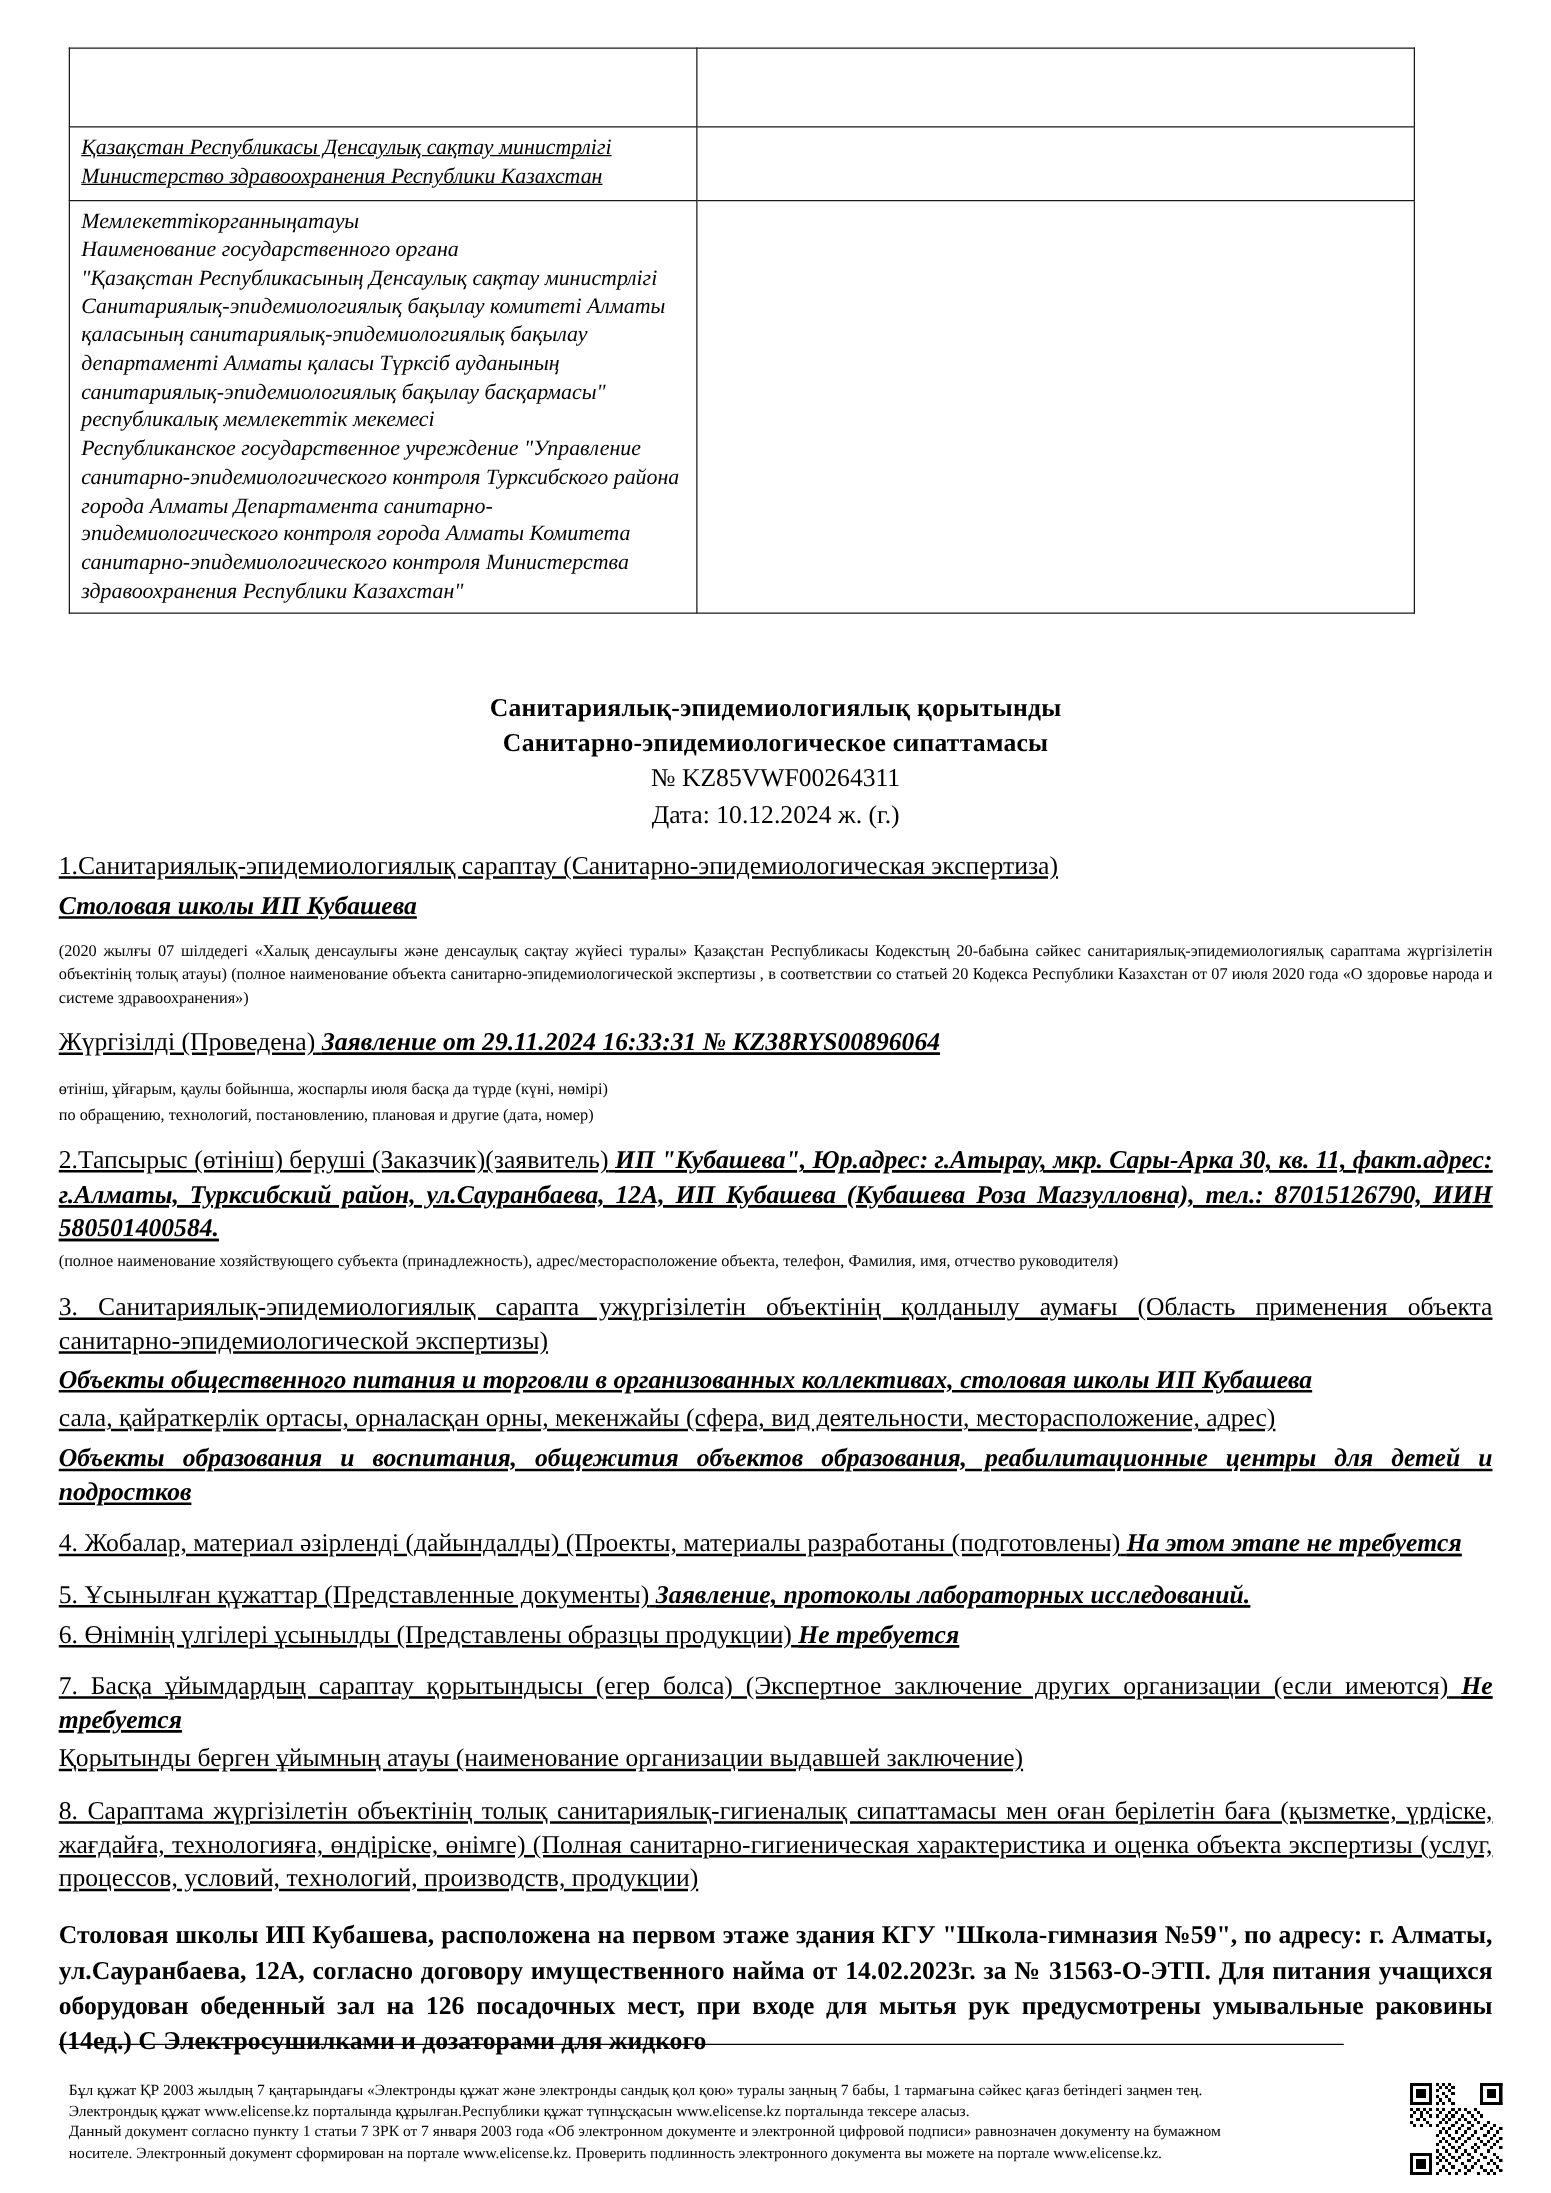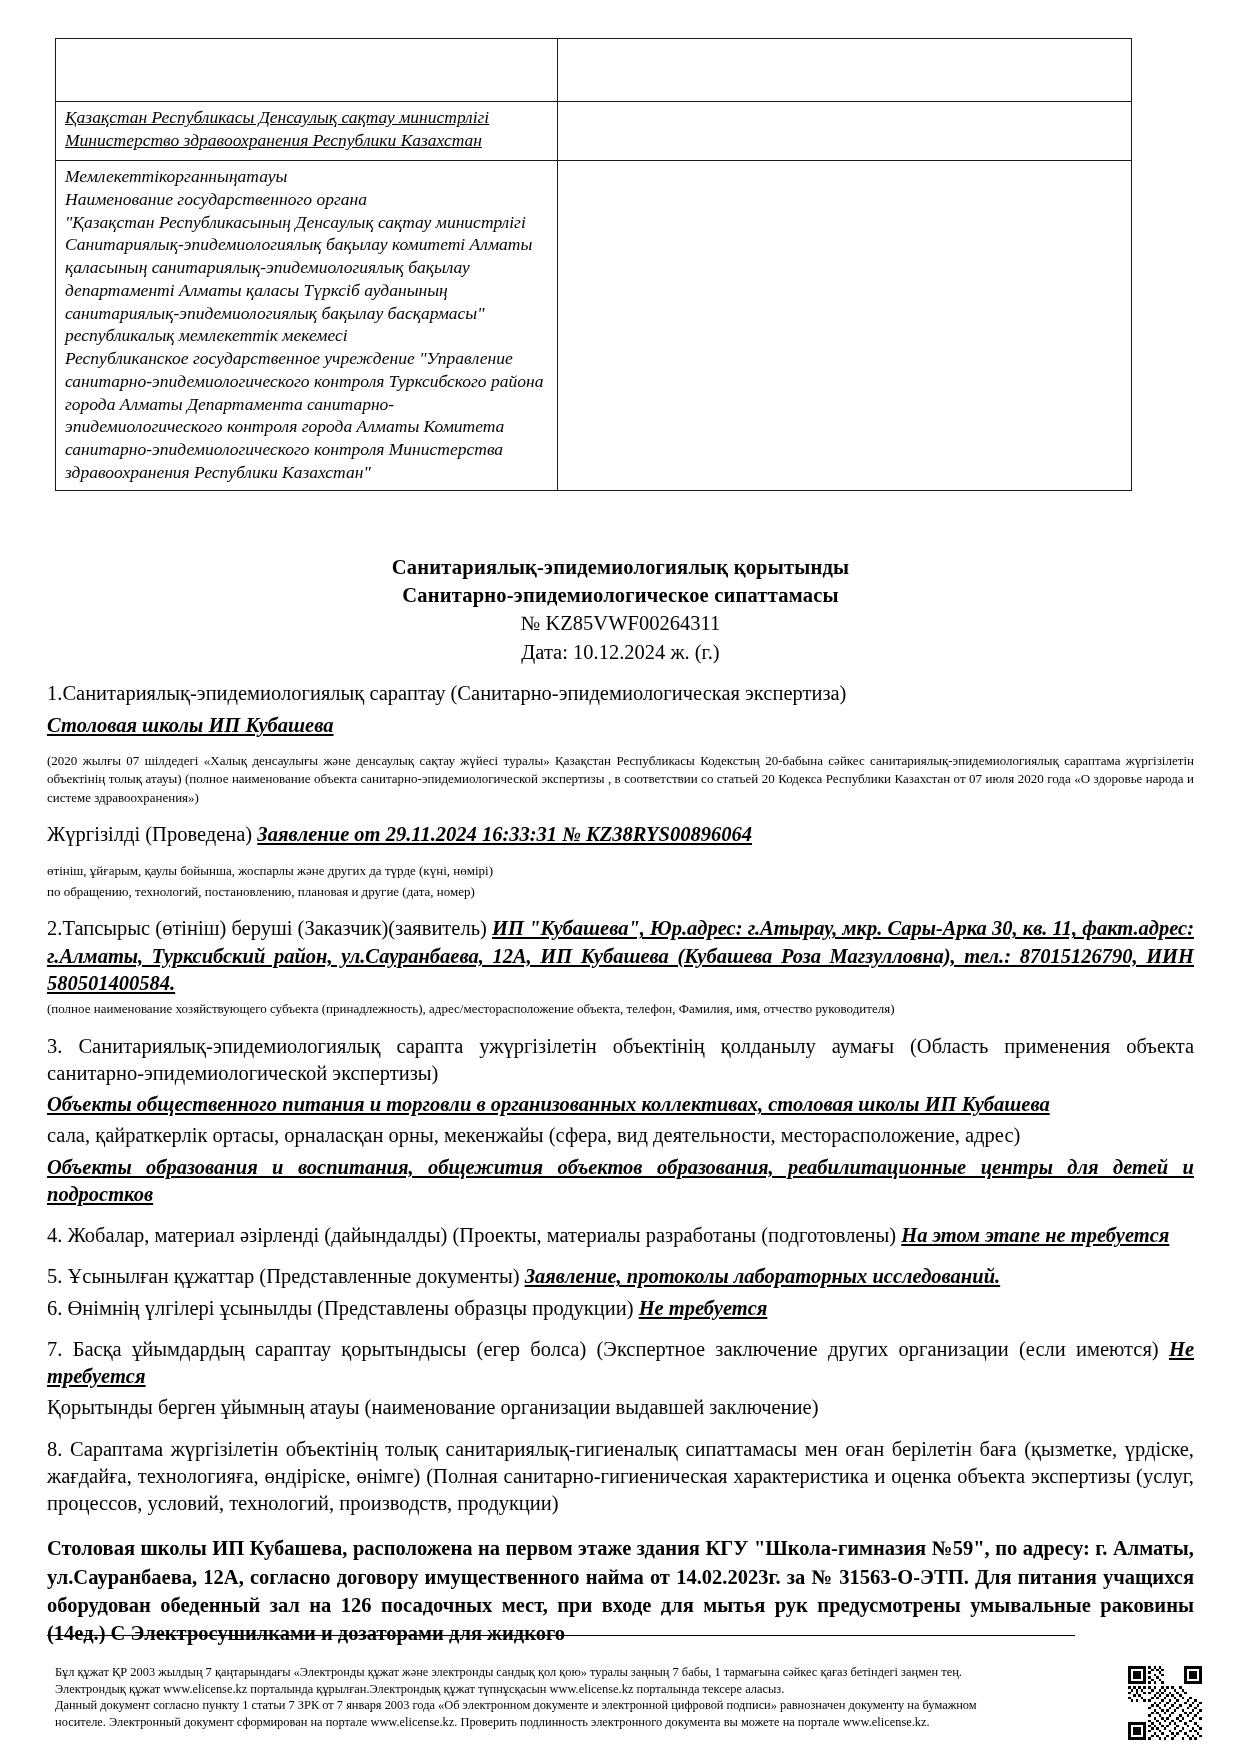--- a/index.html
+++ b/index.html
@@ -66,6 +66,7 @@
     line-height: 1.33;
     text-align: justify;
     margin-top: 14px;
+    text-decoration: underline;
   }
   .sec.tight { margin-top: 4px; }
   .u-bi {

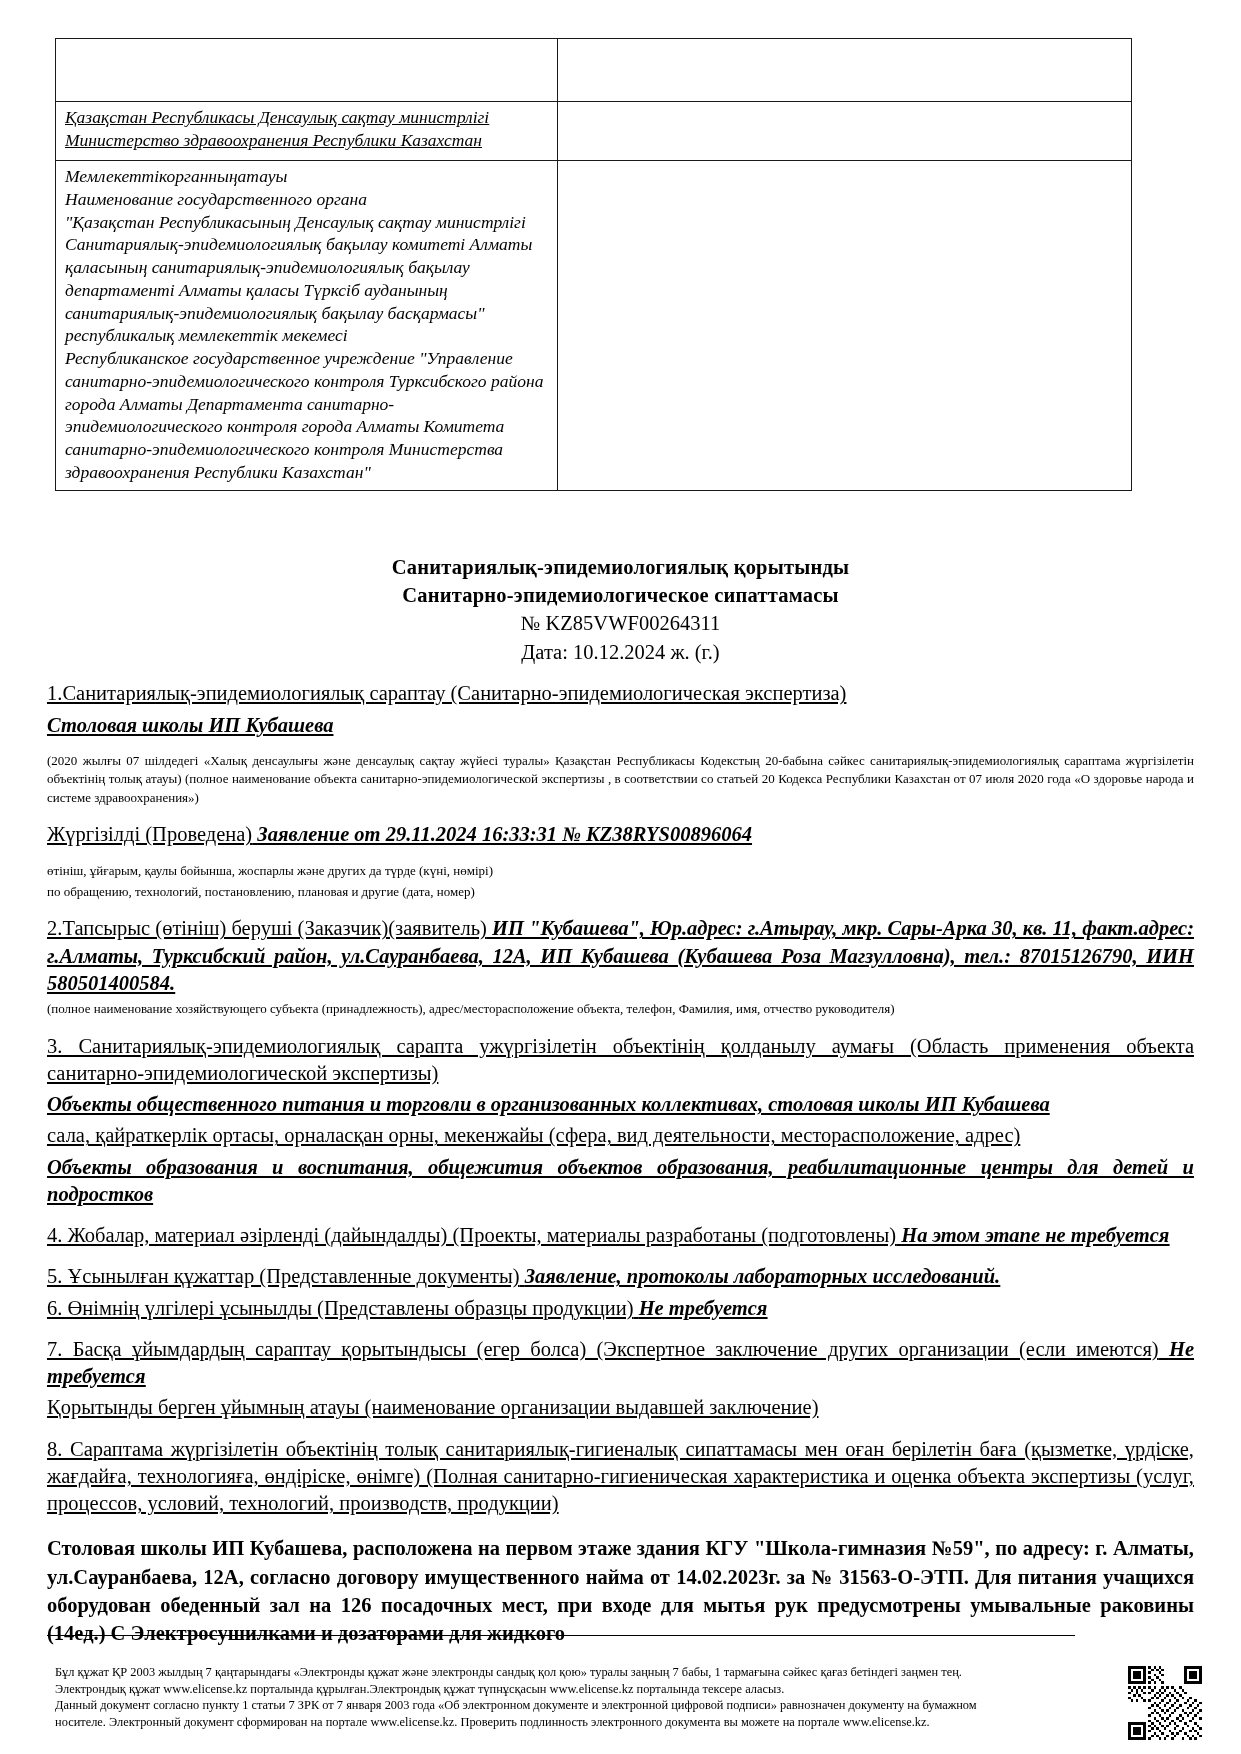--- a/index.html
+++ b/index.html
@@ -166,7 +166,7 @@
     <span class="plain">Жүргізілді (Проведена)</span>
     <span class="u-bi">Заявление от 29.11.2024 16:33:31 № KZ38RYS00896064</span>
   </div>
-  <div class="fine">өтініш, ұйғарым, қаулы бойынша, жоспарлы және других да түрде (күні, нөмірі)</div>
+  <div class="fine">өтініш, ұйғарым, қаулы бойынша, жоспарлы июля басқа да түрде (күні, нөмірі)</div>
   <div class="fine nm">по обращению, технологий, постановлению, плановая и другие (дата, номер)</div>
 
   <div class="sec">

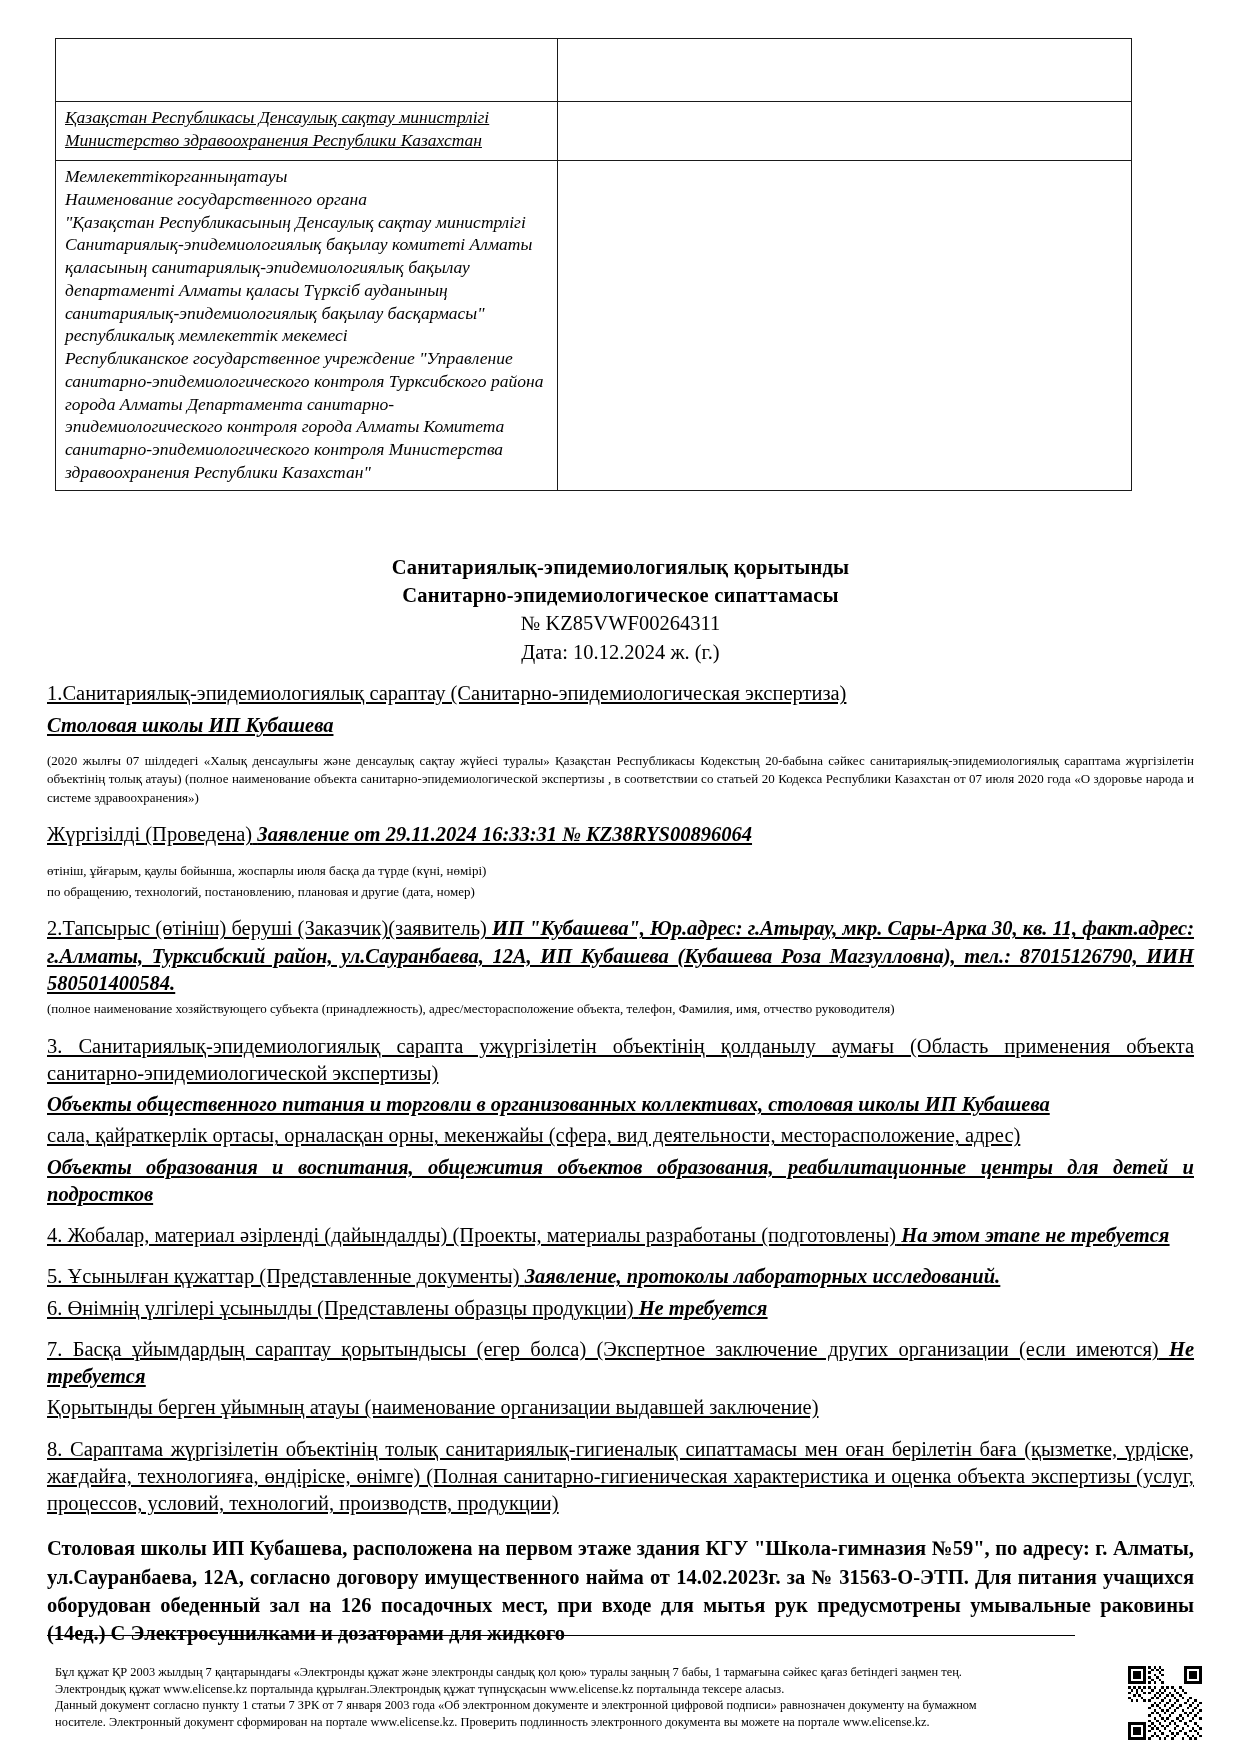--- a/index.html
+++ b/index.html
@@ -208,7 +208,7 @@
   <div class="footer">
     <div class="footer-text">
       <div>Бұл құжат ҚР 2003 жылдың 7 қаңтарындағы «Электронды құжат және электронды сандық қол қою» туралы заңның 7 бабы, 1 тармағына сәйкес қағаз бетіндегі заңмен тең.</div>
-      <div>Электрондық құжат www.elicense.kz порталында құрылған.Электрондық құжат түпнұсқасын www.elicense.kz порталында тексере аласыз.</div>
+      <div>Электрондық құжат www.elicense.kz порталында құрылған.Республики құжат түпнұсқасын www.elicense.kz порталында тексере аласыз.</div>
       <div>Данный документ согласно пункту 1 статьи 7 ЗРК от 7 января 2003 года «Об электронном документе и электронной цифровой подписи» равнозначен документу на бумажном</div>
       <div>носителе. Электронный документ сформирован на портале www.elicense.kz. Проверить подлинность электронного документа вы можете на портале www.elicense.kz.</div>
     </div>

